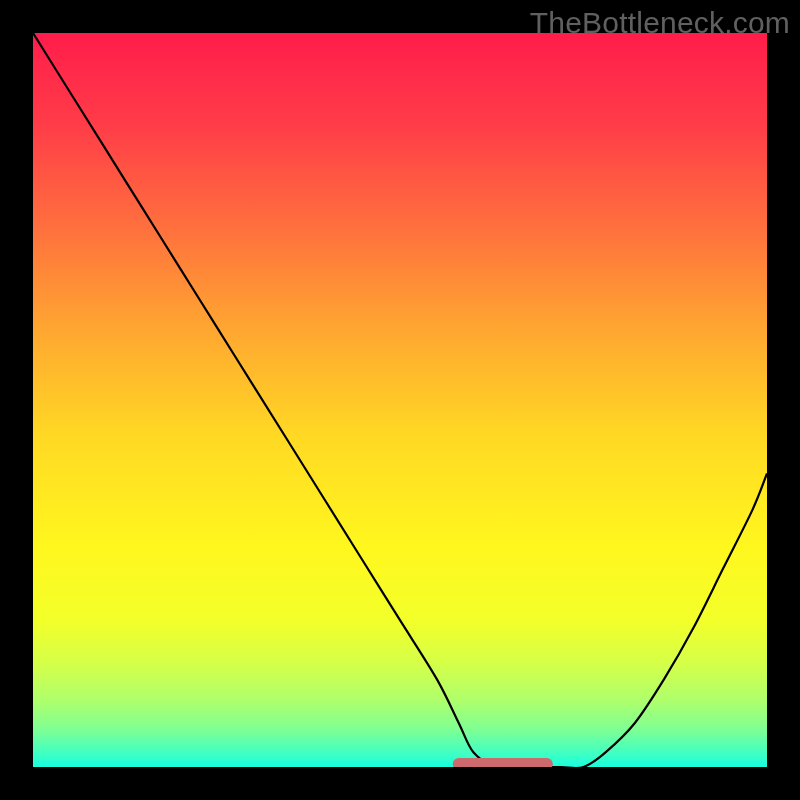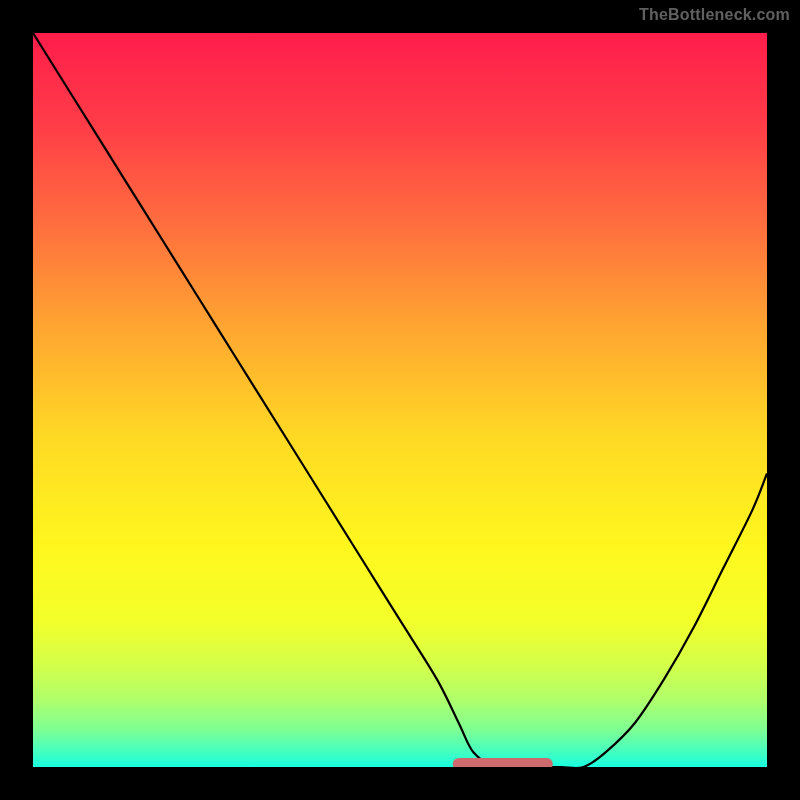--- a/index.html
+++ b/index.html
@@ -22,8 +22,8 @@
     top: 6px;
     right: 10px;
     color: #606060;
-    font-size: 16px;
-    font-weight: 700;
+    font-size: 30px;
+    font-weight: 400;
     z-index: 30;
     letter-spacing: 0.2px;
     text-align: center;

